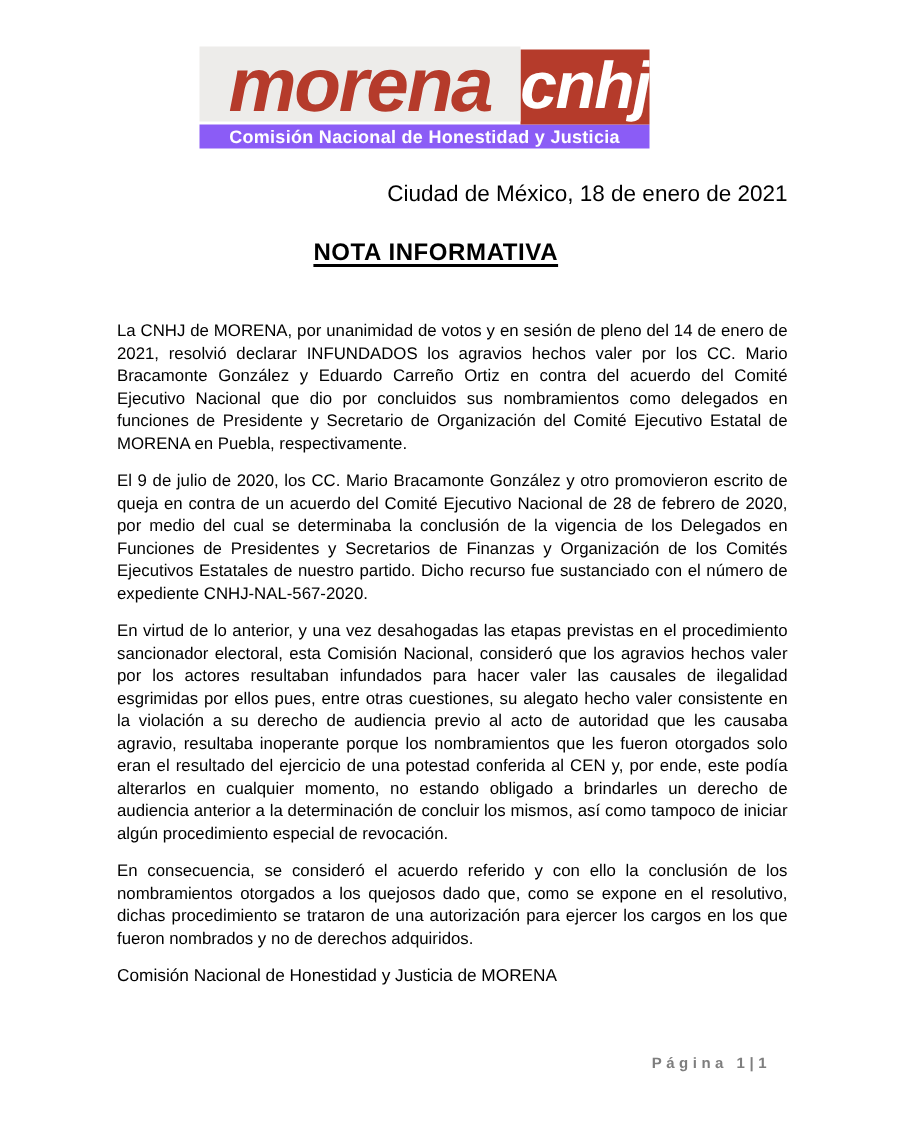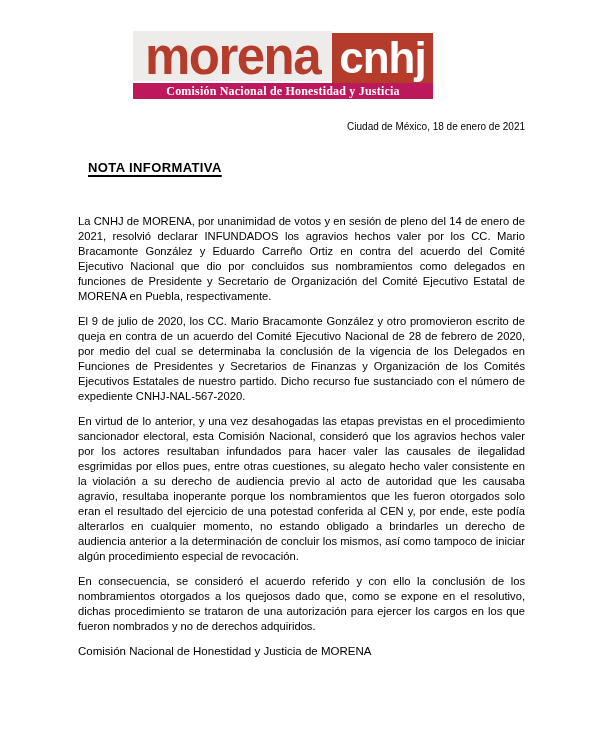--- a/index.html
+++ b/index.html
@@ -13,7 +13,7 @@
   }
   
   .logo{position:absolute;left:133px;top:33px;width:300px;}
-  .logo-row1{display:flex;height:50px;}
+  .logo-row1{display:flex;height:50px;font-style:italic;}
   .logo-left{
     flex:1;display:flex;align-items:center;justify-content:center;
     font-weight:bold;font-size:51px;letter-spacing:-1.5px;

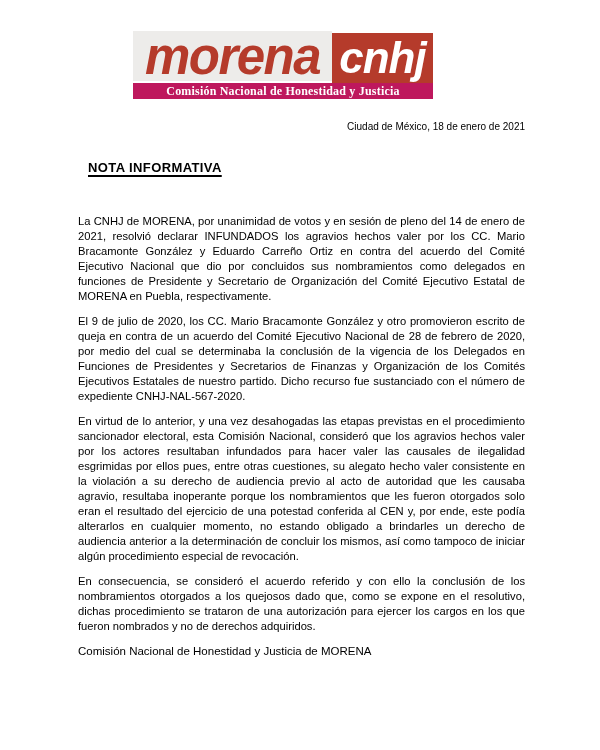--- a/index.html
+++ b/index.html
@@ -20,7 +20,7 @@
     transform:translateY(-2px);
   }
   .logo-right{
-    width:101px;display:flex;align-items:center;justify-content:center;
+    width:86px;display:flex;align-items:center;justify-content:center;
     font-weight:bold;font-size:44px;letter-spacing:-1px;color:#fff;
     overflow:hidden;
   }

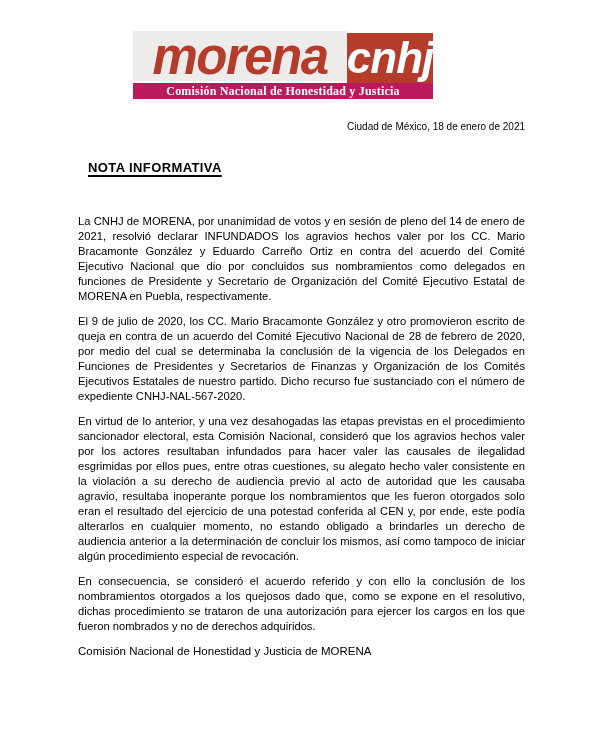--- a/index.html
+++ b/index.html
@@ -68,7 +68,7 @@
       <div class="logo-left" style="background: rgb(237, 236, 234); color: rgb(181, 59, 43);">morena</div>
       <div class="logo-right" style="background: rgb(181, 59, 43);">cnhj</div>
     </div>
-    <div class="logo-band" style="background: #be185d; font-family: Liberation Serif, serif;">Comisión Nacional de Honestidad y Justicia</div>
+    <div class="logo-band" style="background: #8b5cf6;">Comisión Nacional de Honestidad y Justicia</div>
   </div>
 
   <div class="dateline">Ciudad de México, 18 de enero de 2021</div>

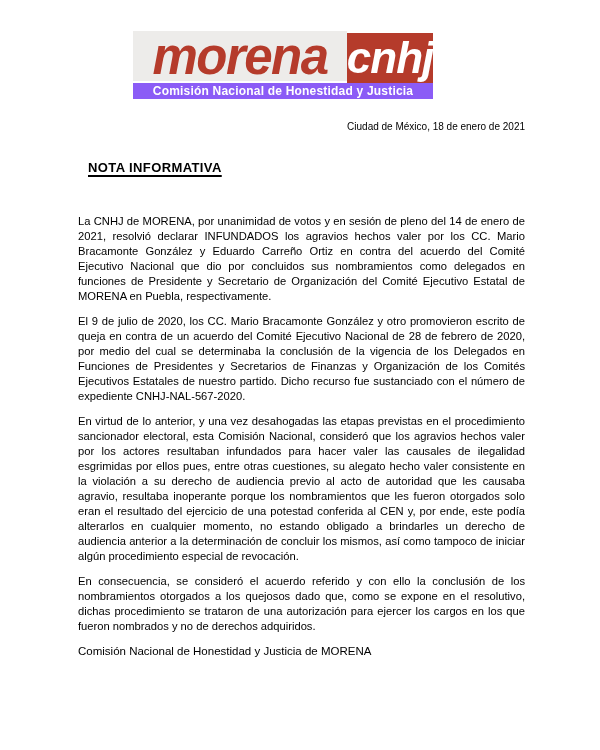--- a/index.html
+++ b/index.html
@@ -32,7 +32,7 @@
   
   .dateline{
     position:absolute;left:78px;top:121px;width:447px;
-    text-align:right;font-size:10px;
+    text-align:right;font-size:15px;
   }
   .doc-title{
     position:absolute;left:88px;top:160px;width:447px;

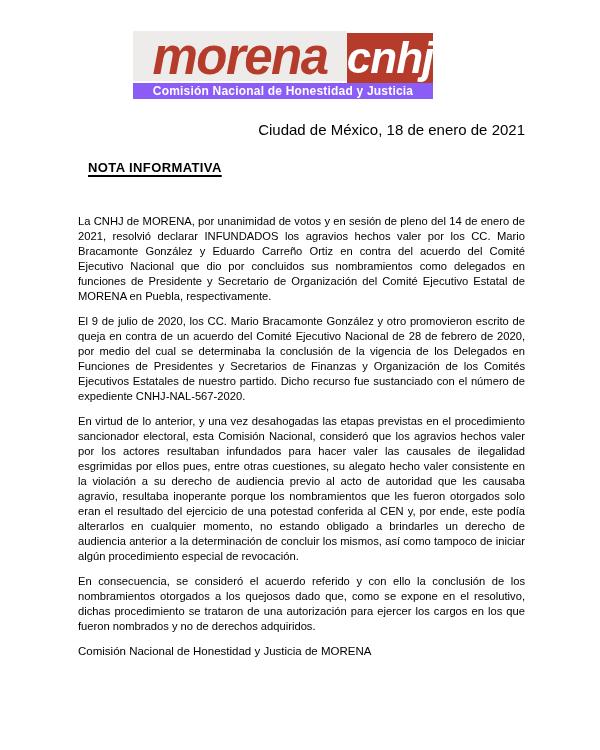--- a/index.html
+++ b/index.html
@@ -35,8 +35,8 @@
     text-align:right;font-size:15px;
   }
   .doc-title{
-    position:absolute;left:88px;top:160px;width:447px;
-    font-weight:bold;font-size:13px;letter-spacing:0.4px;
+    position:absolute;left:67px;top:160px;width:447px;
+    text-align:center;font-weight:bold;font-size:16px;letter-spacing:0.4px;
     text-decoration:underline;text-decoration-thickness:1.5px;text-underline-offset:3px;
   }
   

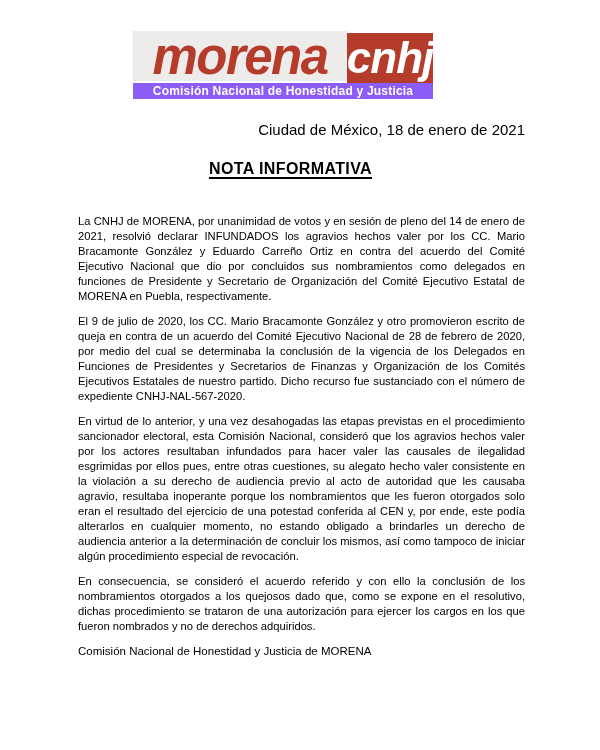--- a/index.html
+++ b/index.html
@@ -85,6 +85,7 @@
   </div>
 
   <div class="footer" style="color: rgb(126, 126, 126);">
+    <div class="page-num">Página 1|1</div>
   </div>
 
 </div>

